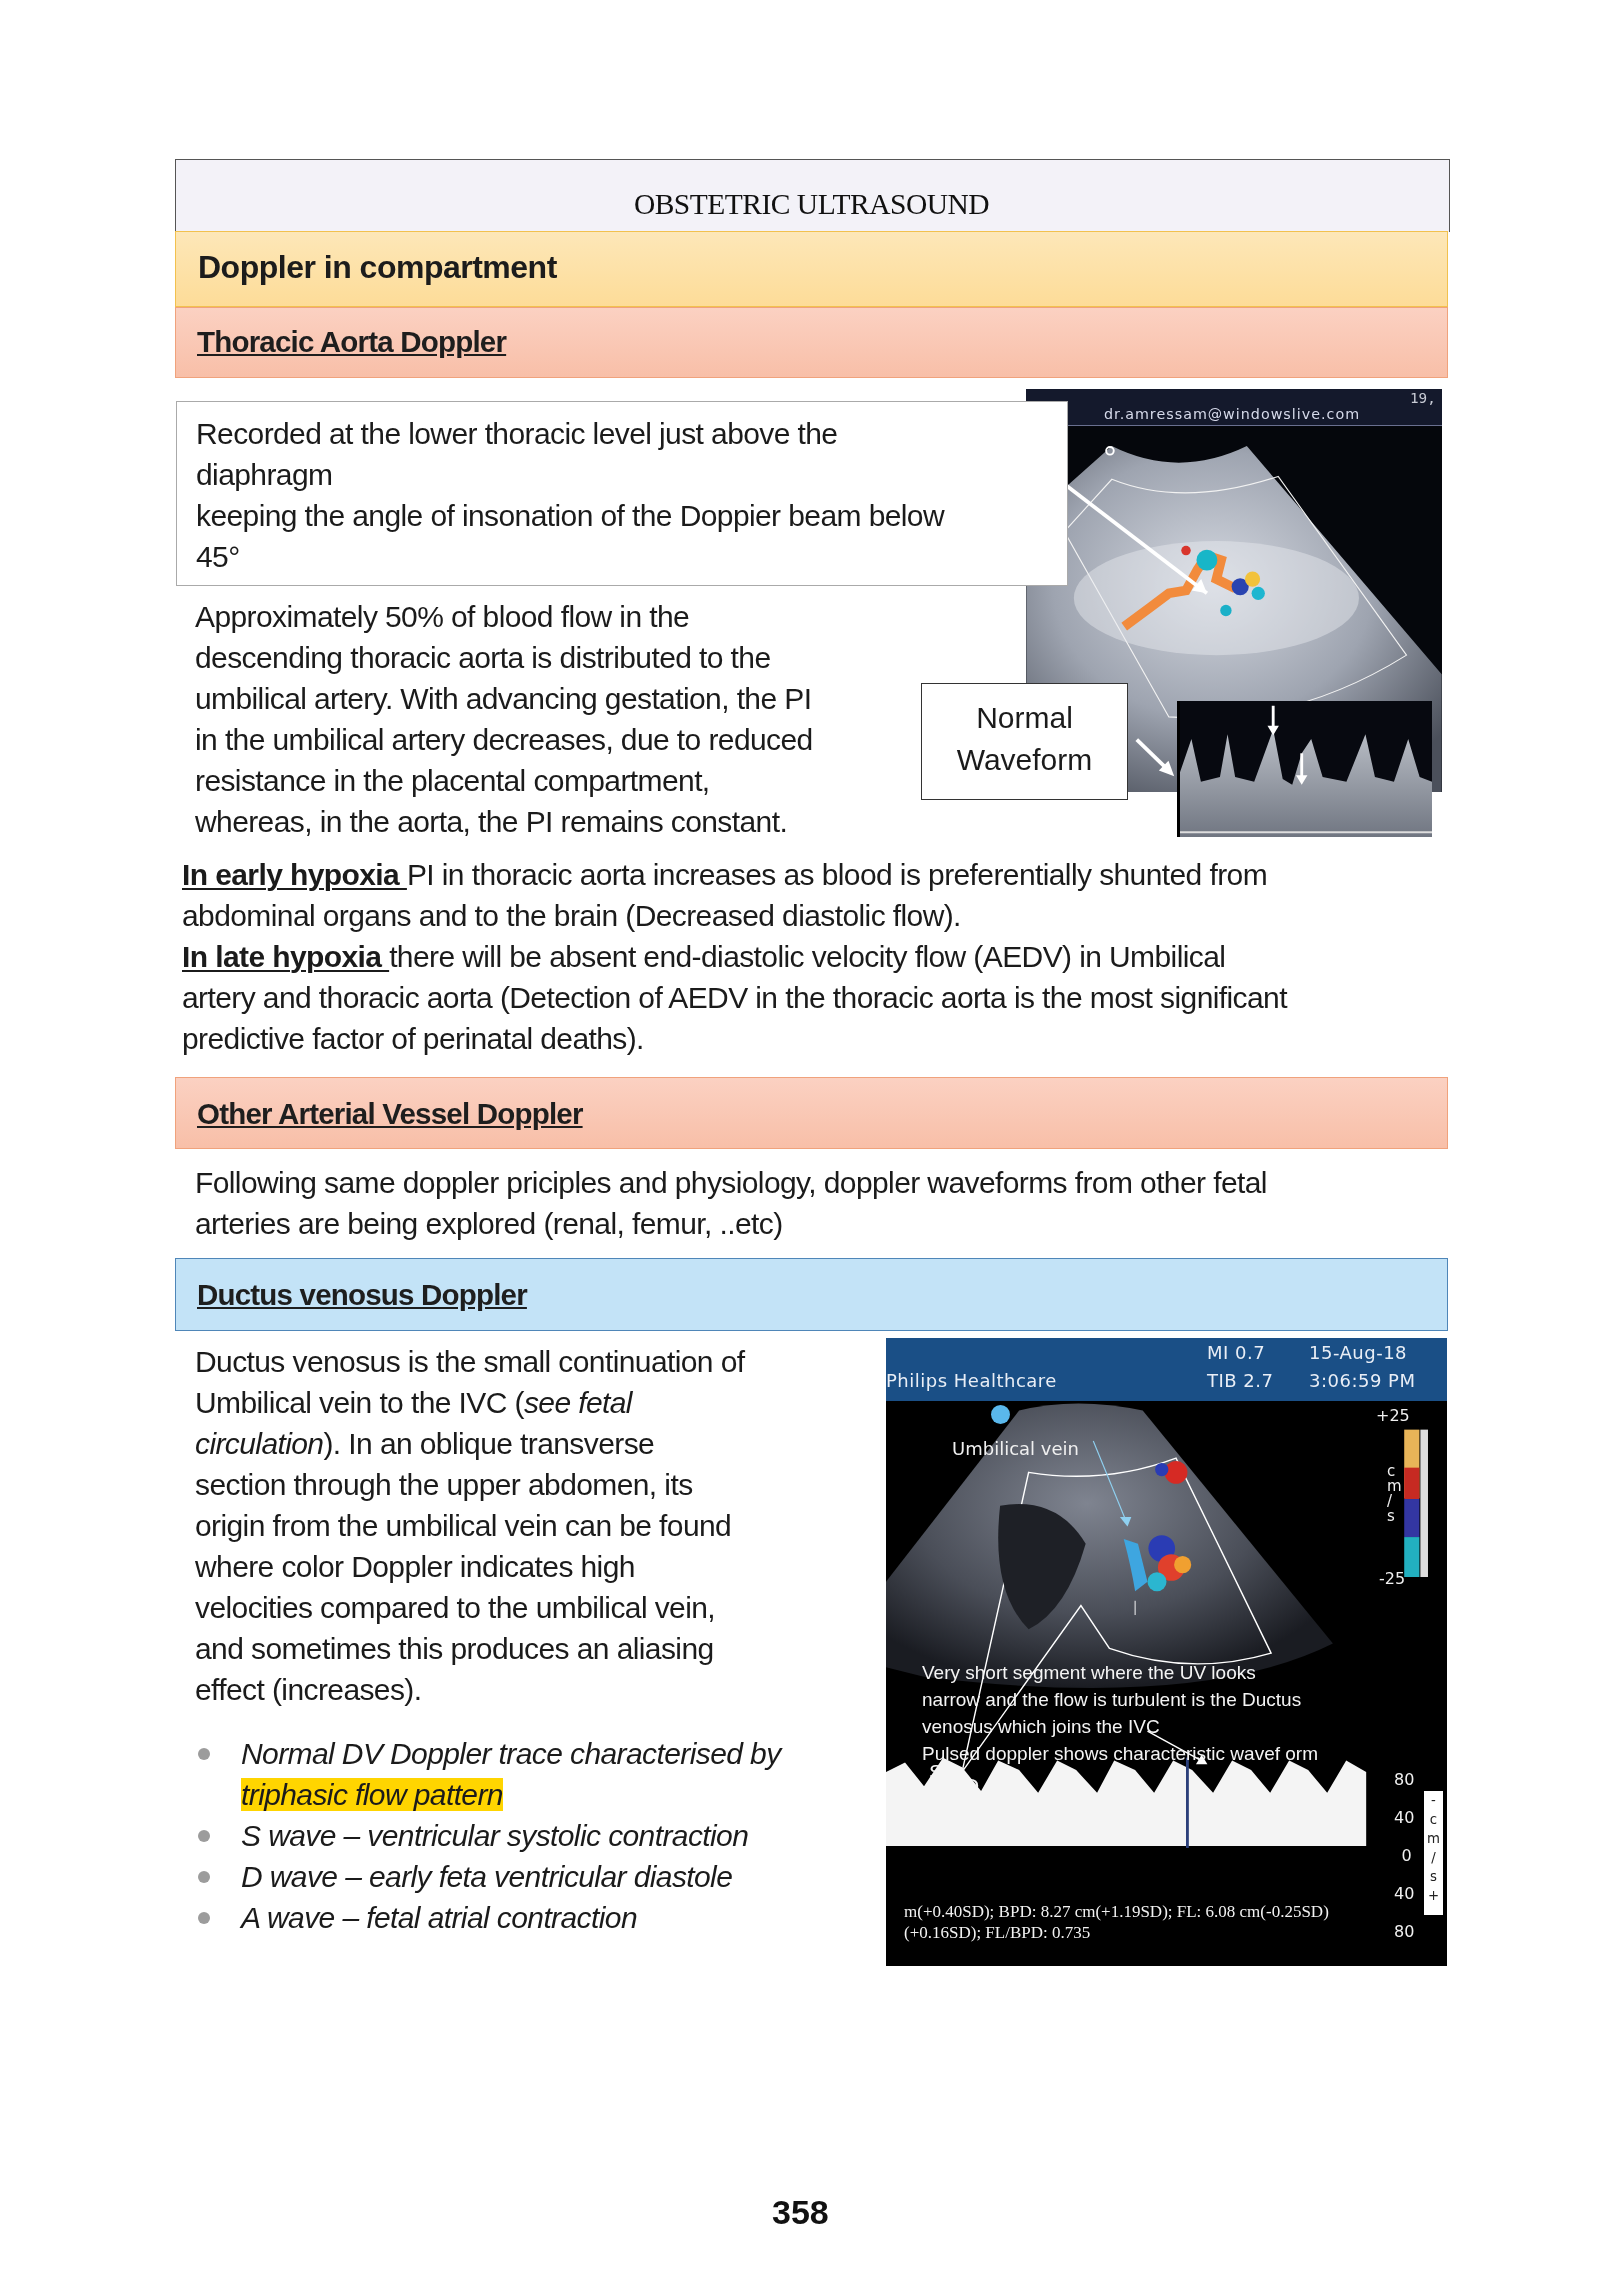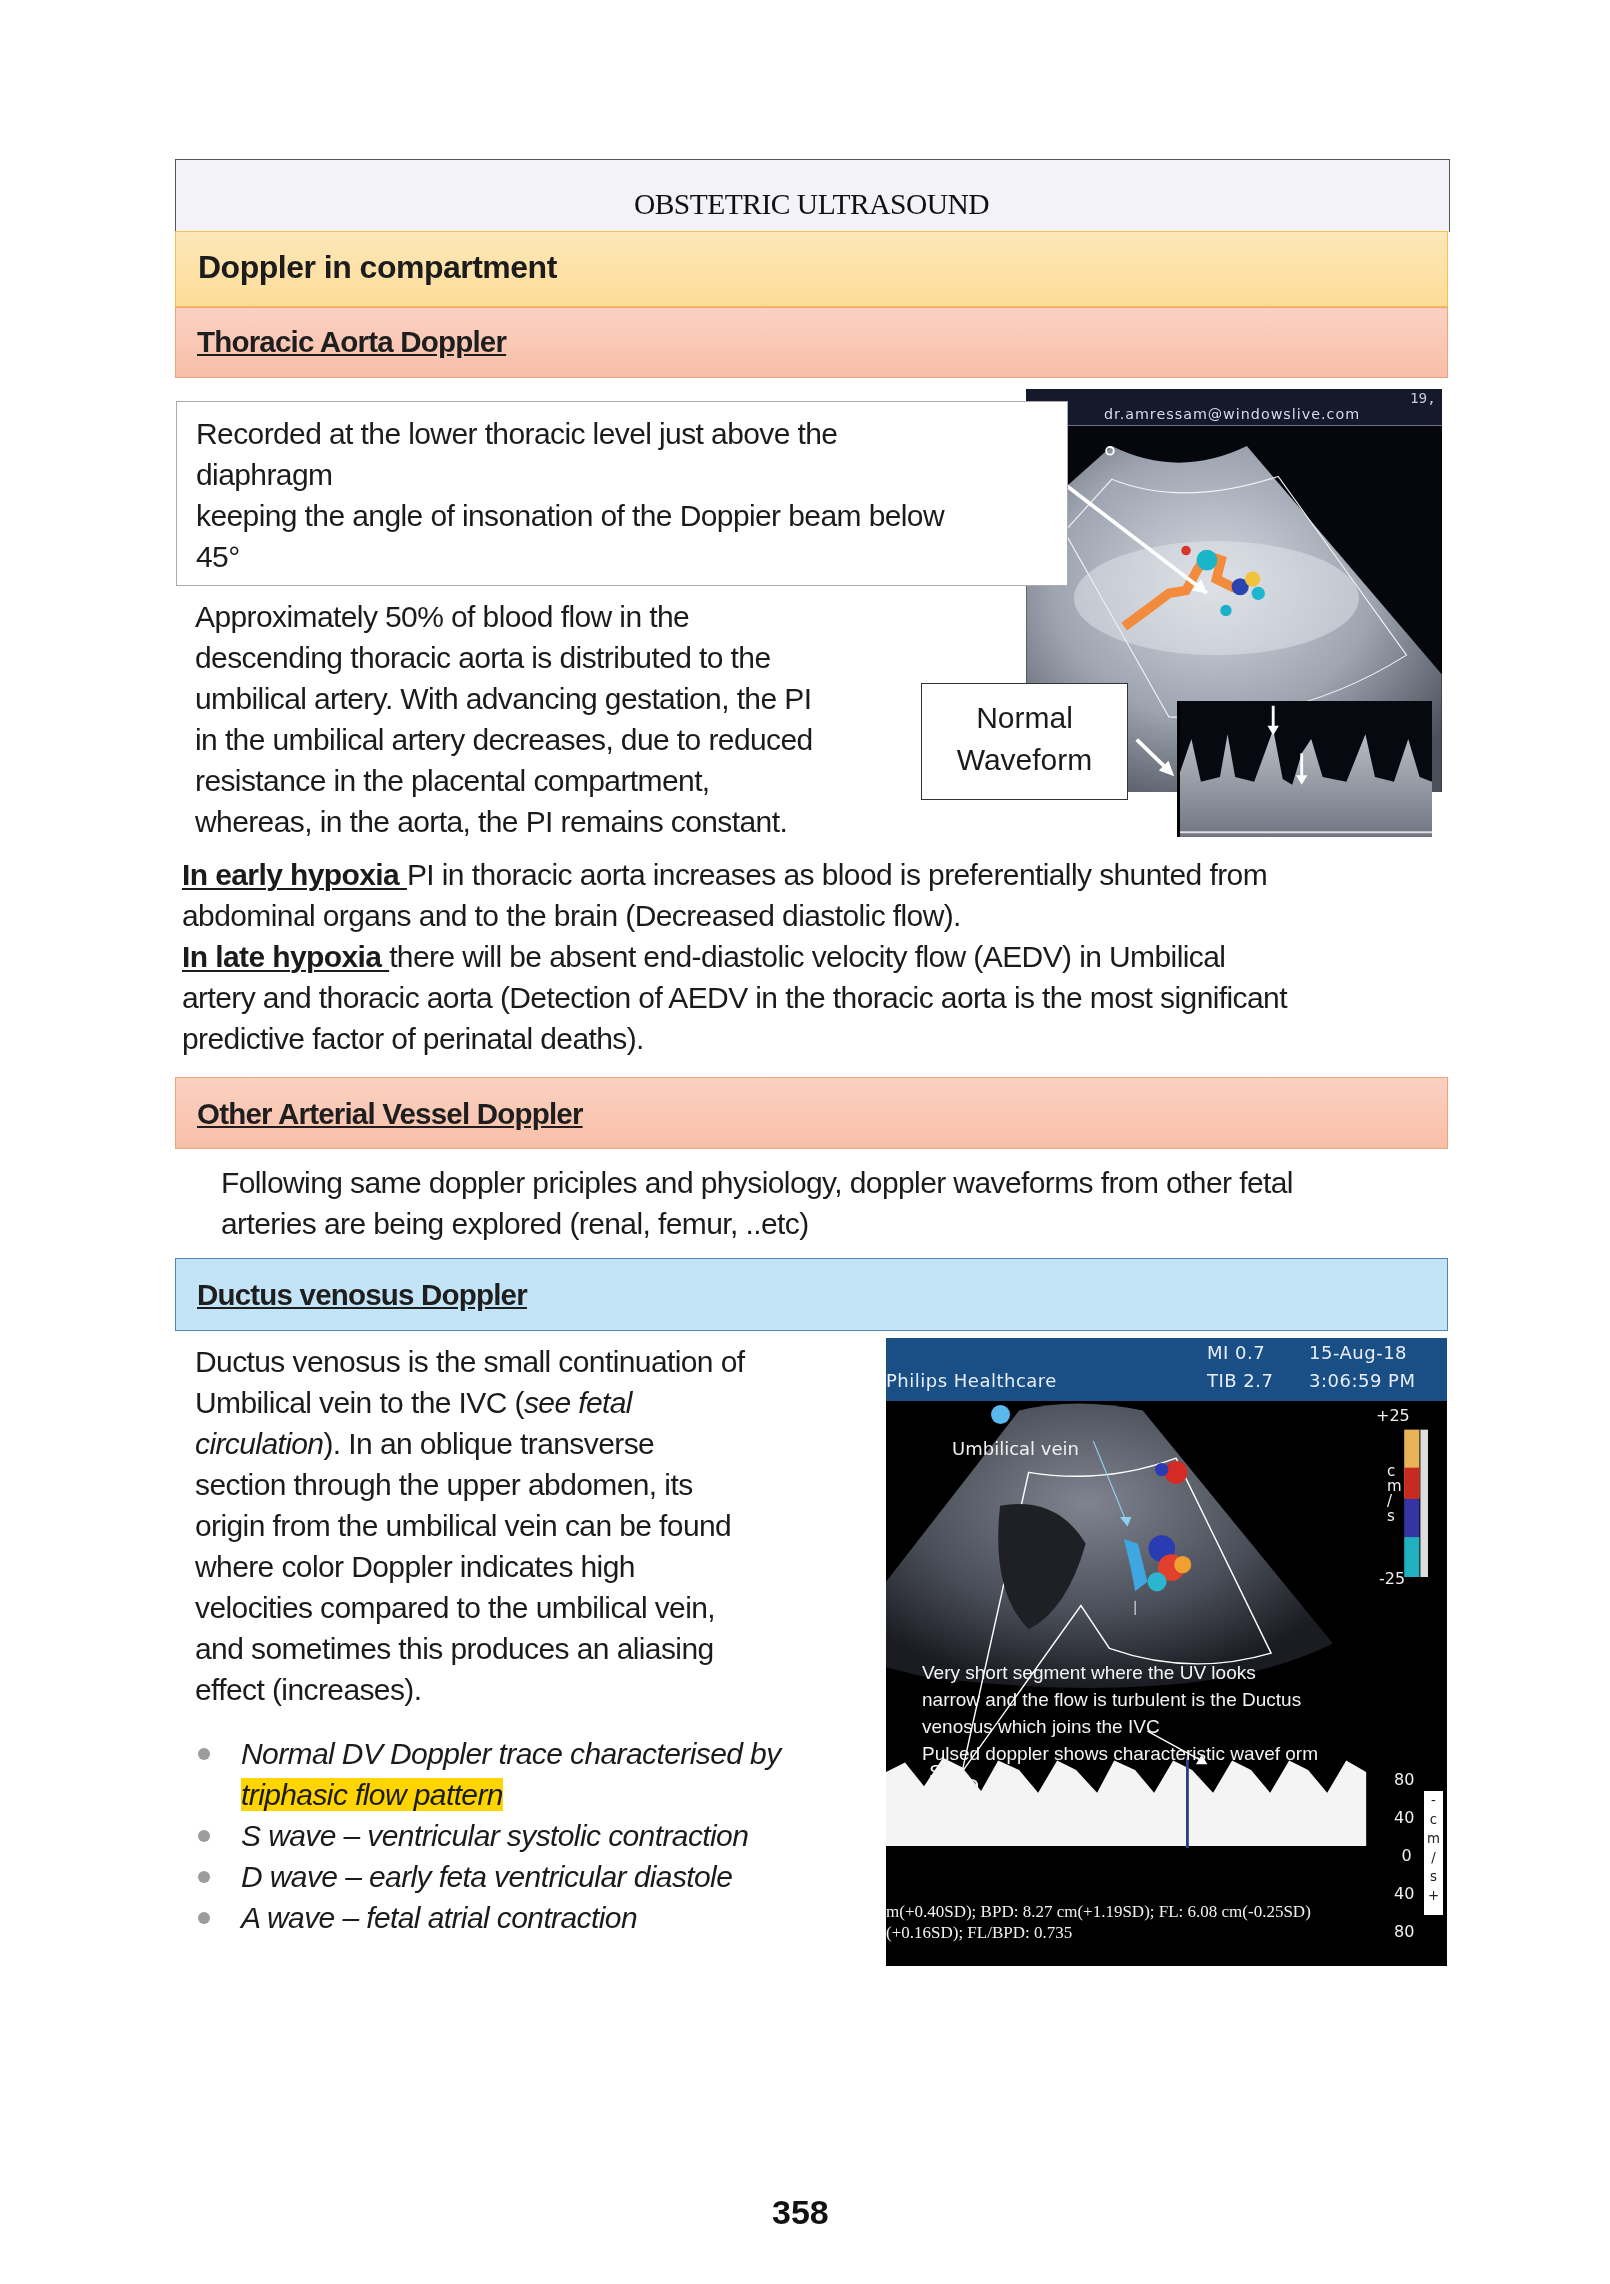--- a/index.html
+++ b/index.html
@@ -143,7 +143,7 @@
 <div class="abs band-salmon" style="left:175px;top:1077px;width:1273px;height:72px;">
   <div class="abs sec-title" style="left:21px;top:19px;">Other Arterial Vessel Doppler</div>
 </div>
-<div class="abs body-text" style="left:195px;top:1162px;margin-left:26px;">
+<div class="abs body-text" style="left:195px;top:1162px;">
   <div>Following same doppler priciples and physiology, doppler waveforms from other fetal</div>
   <div>arteries are being explored (renal, femur, ..etc)</div>
 </div>

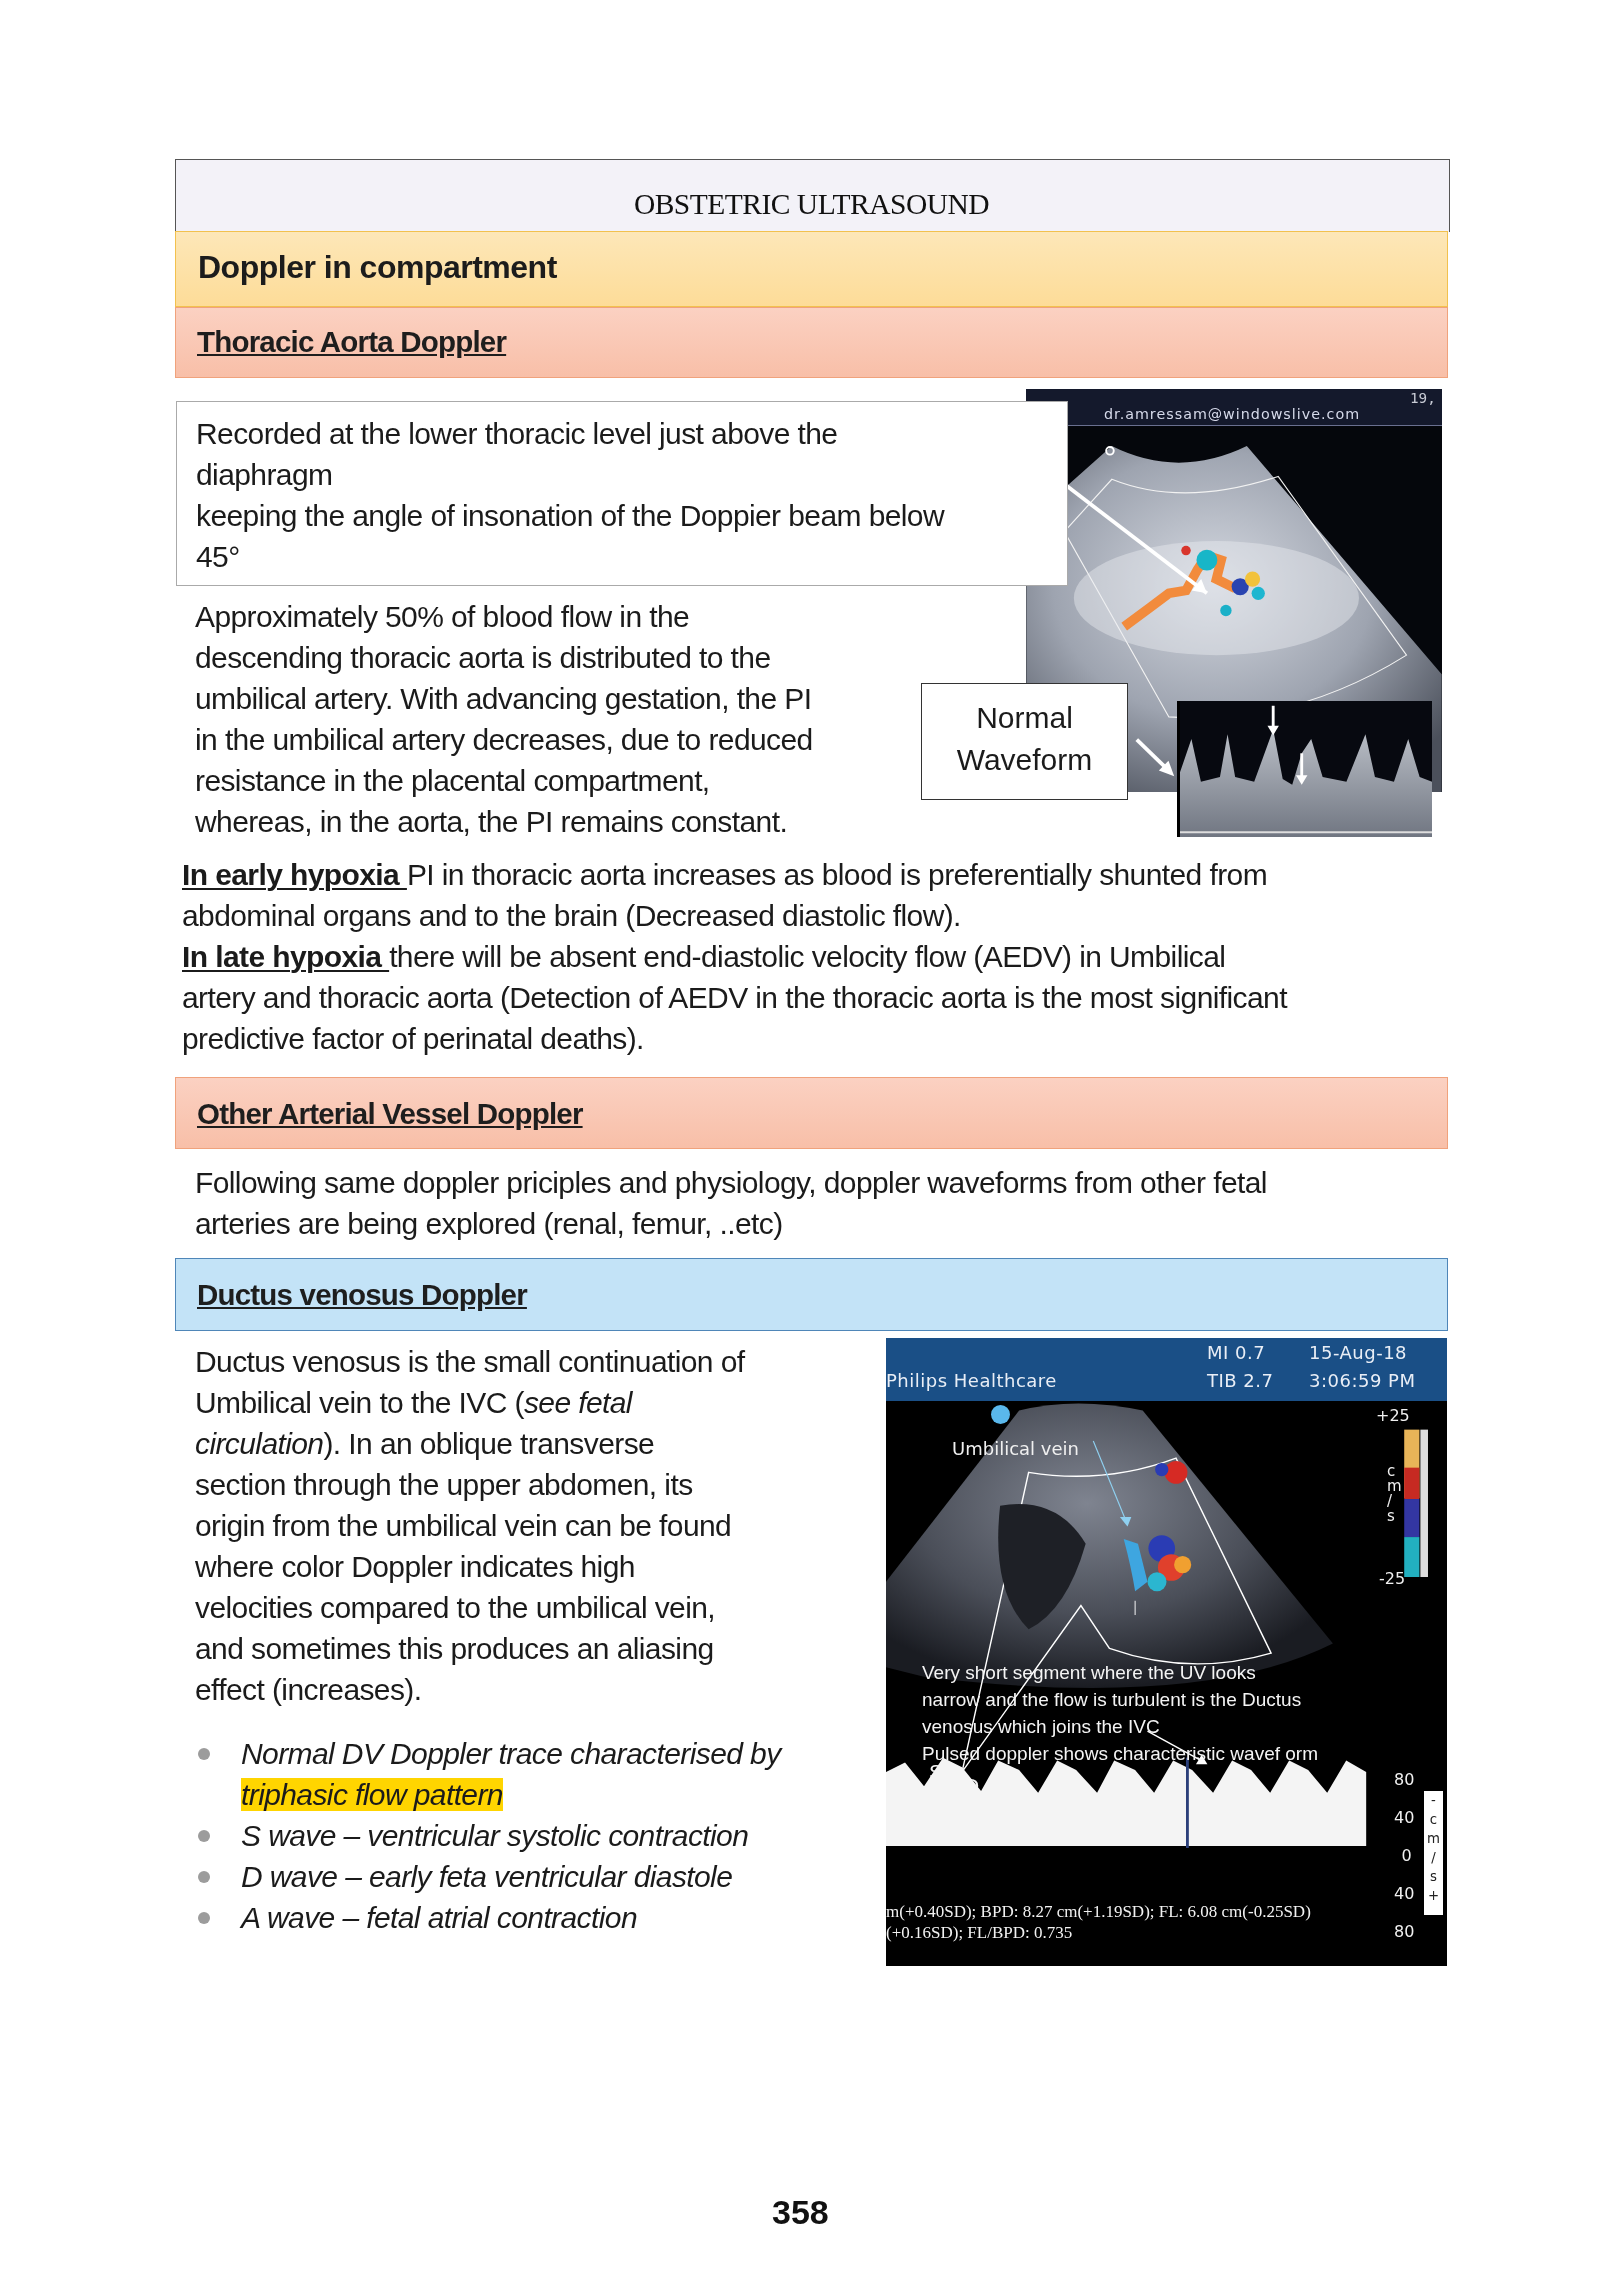--- a/index.html
+++ b/index.html
@@ -265,7 +265,7 @@
     <div>+</div>
   </div>
 
-  <div class="abs" style="left:0;top:563px;font-family:'Liberation Serif',serif;font-size:17px;color:#f2f2f2;line-height:21px;white-space:nowrap;">
+  <div class="abs" style="left:0;top:563px;font-family:'Liberation Serif',serif;font-size:17px;color:#f2f2f2;line-height:21px;white-space:nowrap;padding-left:18px;">
     <div>m(+0.40SD); BPD: 8.27 cm(+1.19SD); FL: 6.08 cm(-0.25SD)</div>
     <div>(+0.16SD); FL/BPD: 0.735</div>
   </div>

